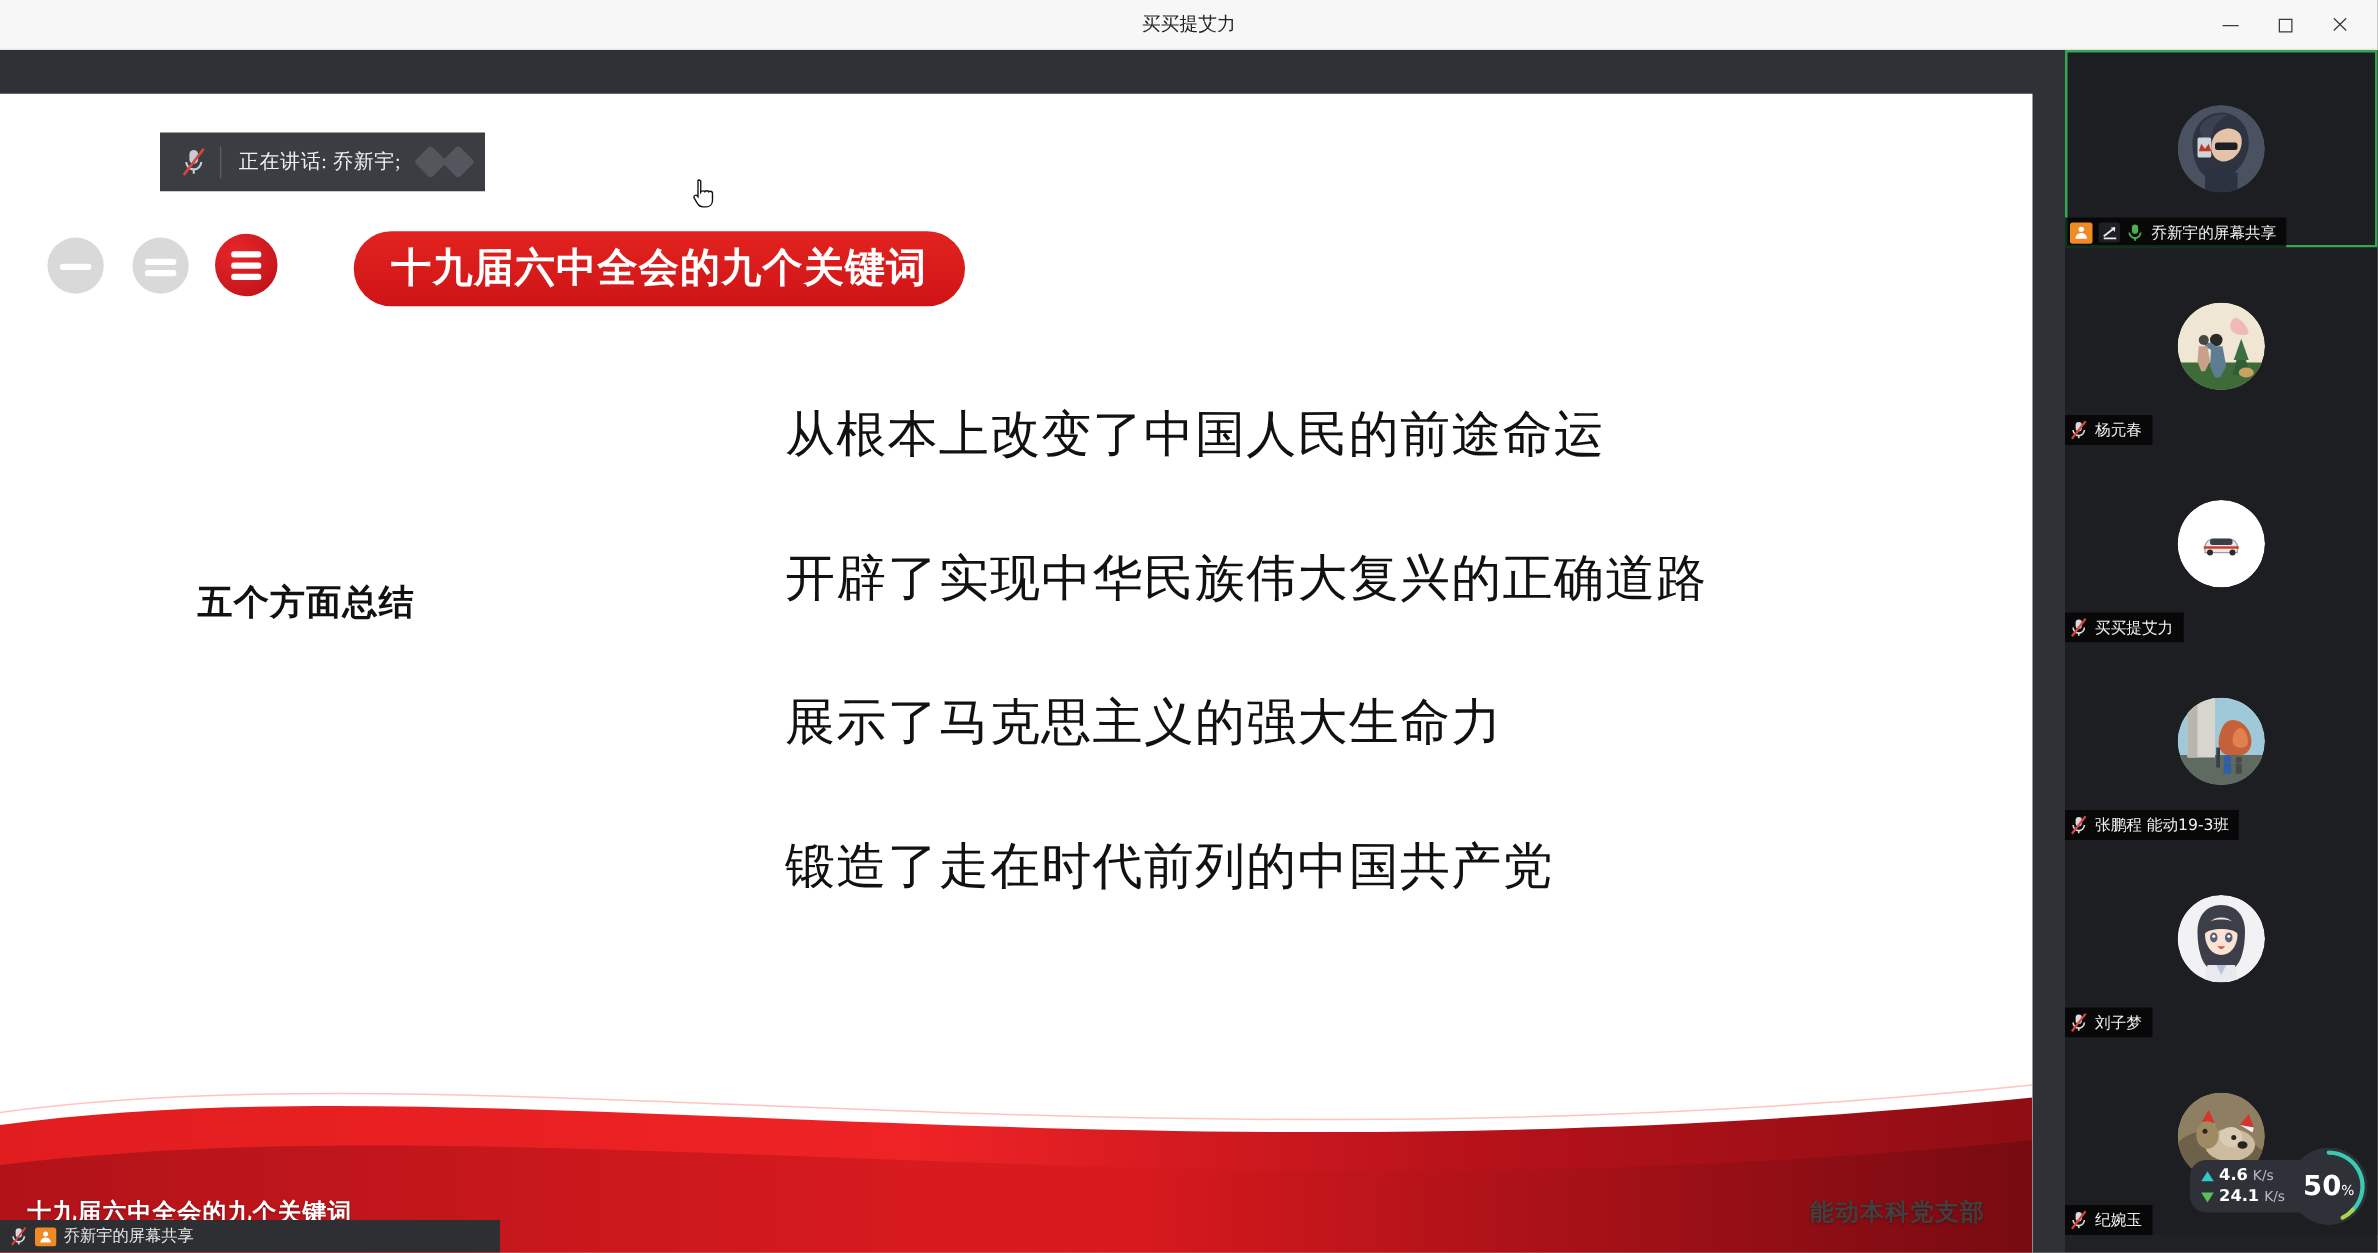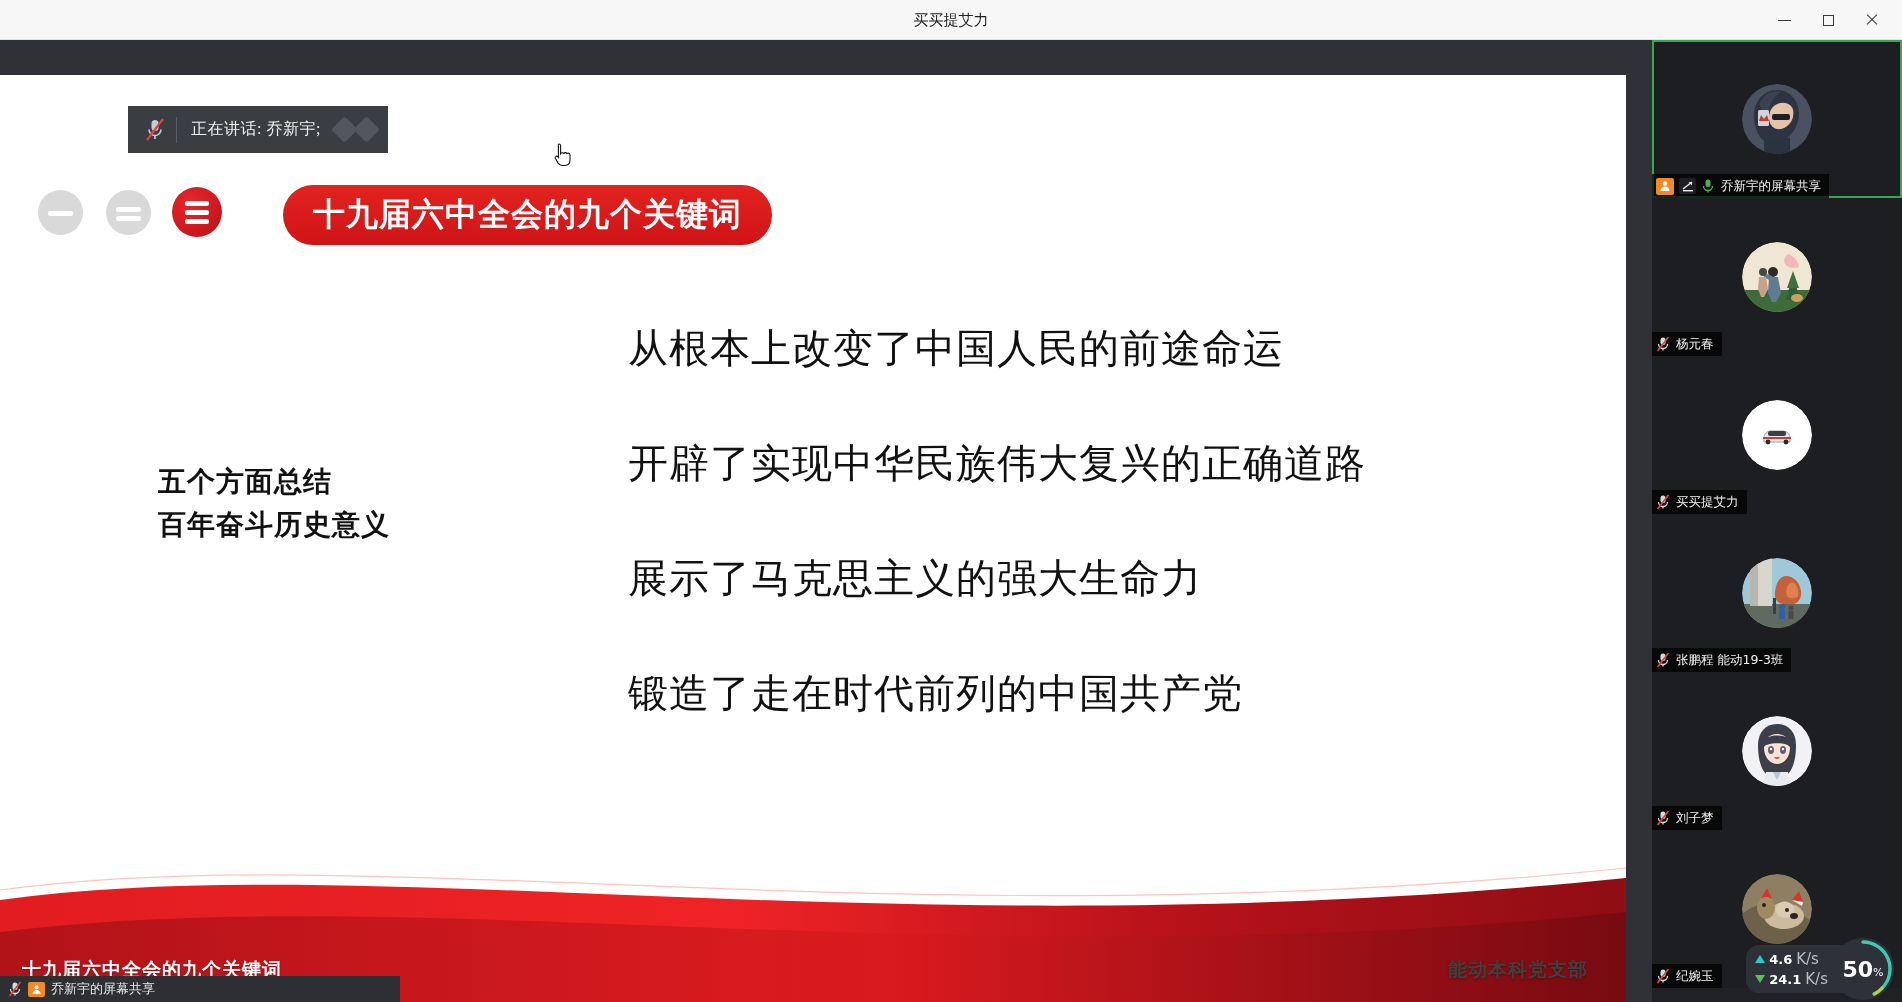--- a/index.html
+++ b/index.html
@@ -225,7 +225,6 @@
 
     <div class="left-block">
       <div class="left-line">五个方面总结</div>
-      <div class="left-line">百年奋斗历史意义</div>
     </div>
 
     <div class="right-block">

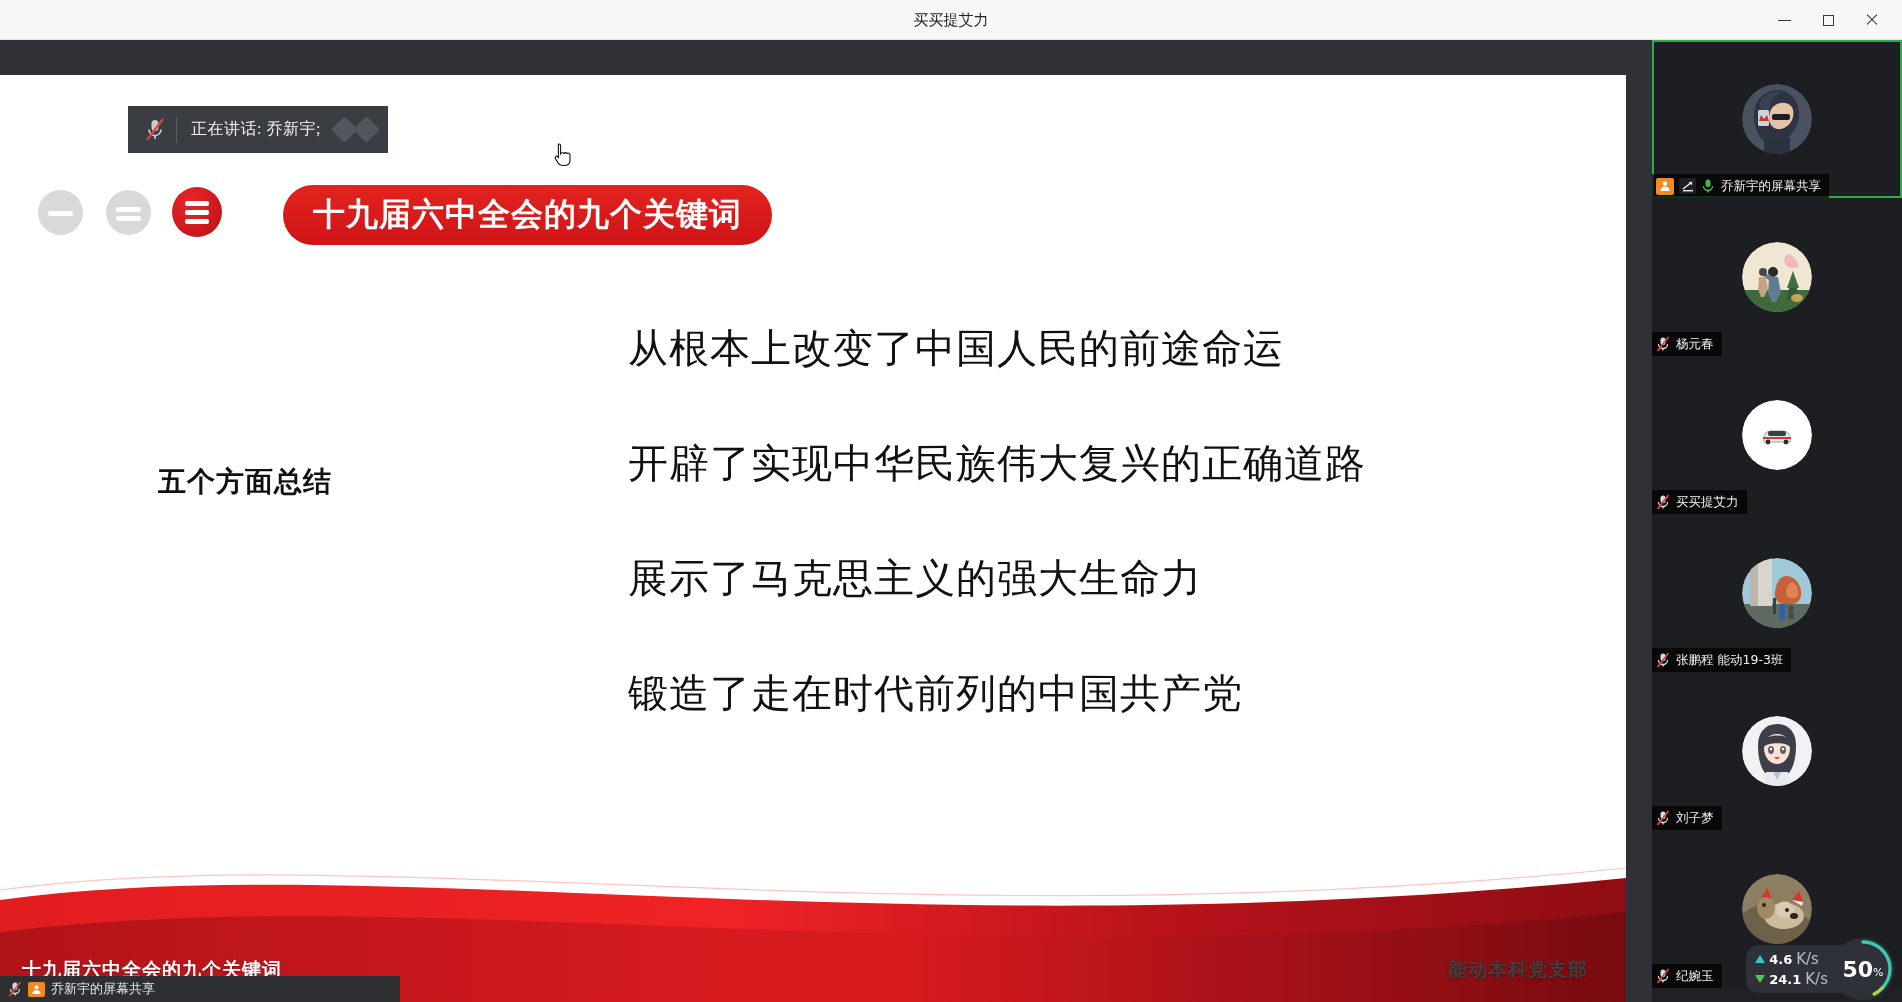--- a/index.html
+++ b/index.html
@@ -162,7 +162,7 @@
 
   
   .netwidget {
-    position:absolute; right:8px; bottom:2px; display:flex; align-items:center; z-index:25;
+    position:absolute; right:8px; bottom:22px; display:flex; align-items:center; z-index:25;
   }
   .net-speeds {
     background:#2e3238; border-radius:13px; padding:5px 34px 5px 9px;

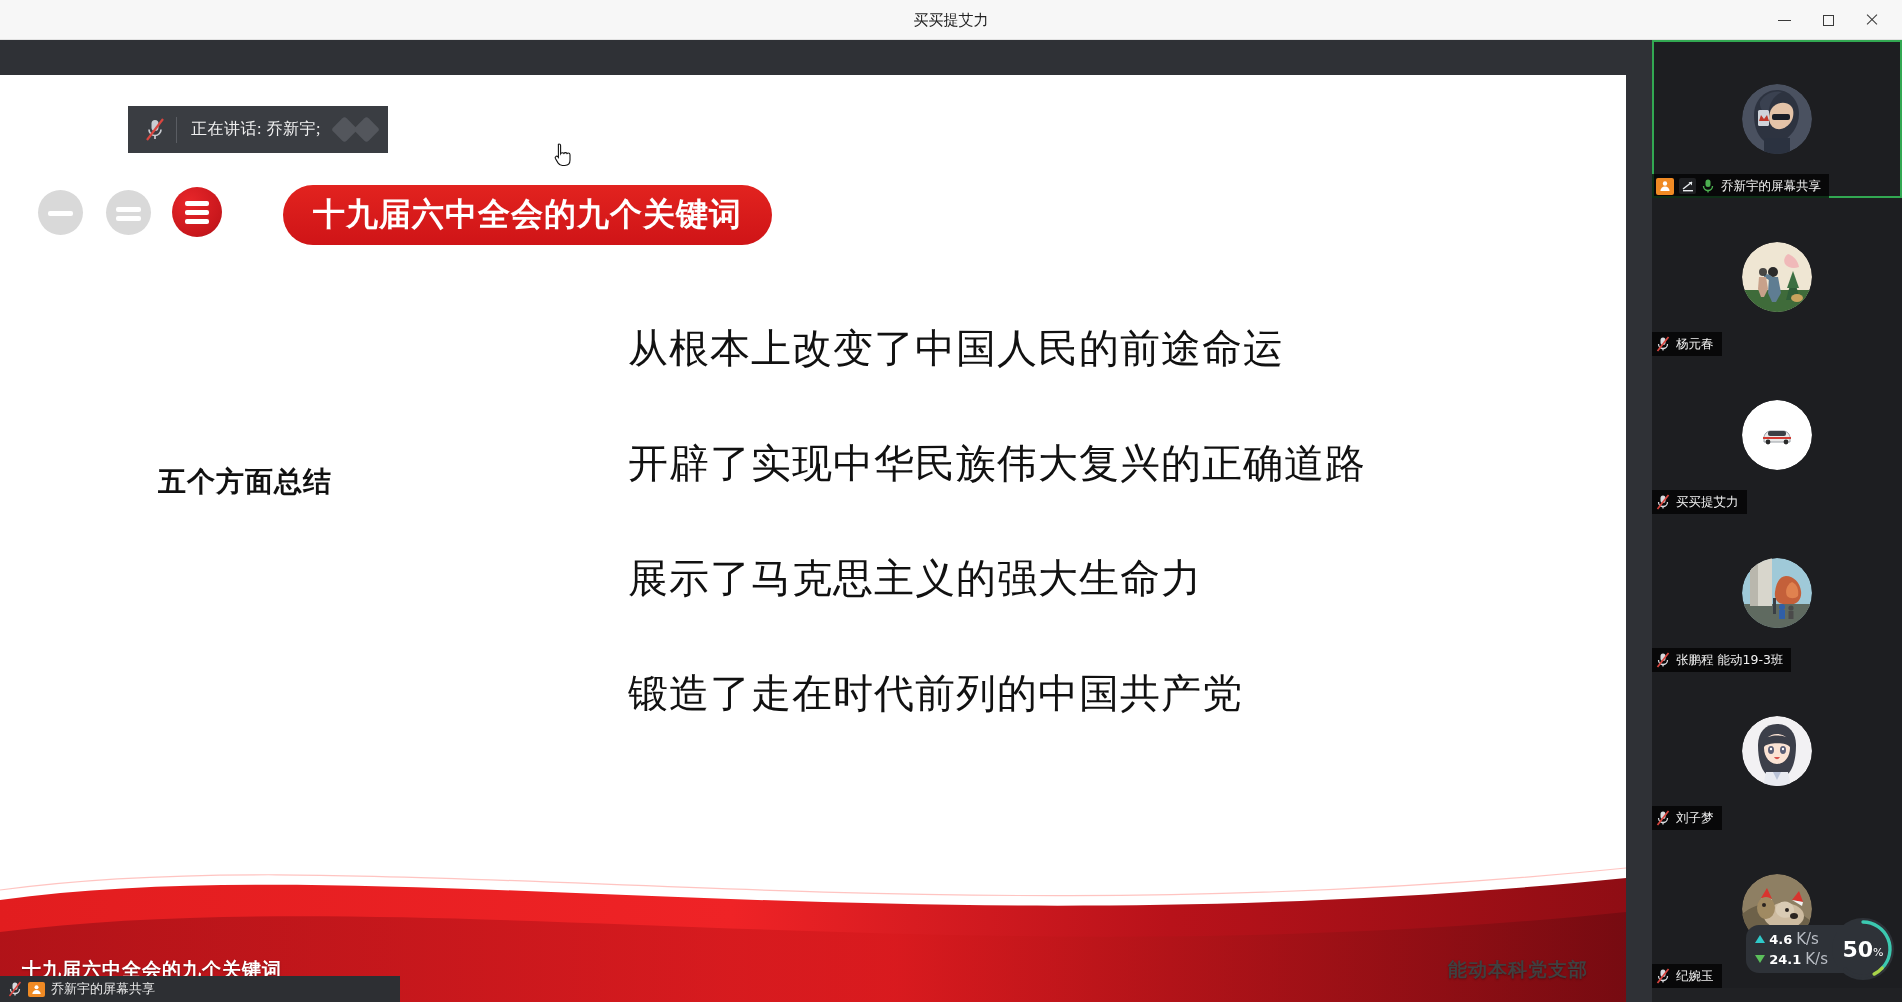--- a/index.html
+++ b/index.html
@@ -171,7 +171,7 @@
   .net-row { display:flex; align-items:center; gap:4px; }
   .net-val { color:#fff; font-size:13px; font-weight:700;
              font-family:"DejaVu Sans","Liberation Sans",sans-serif; }
-  .net-unit { color:#b9bdc4; font-size:15px;
+  .net-unit { color:#b9bdc4; font-size:11px;
               font-family:"DejaVu Sans","Liberation Sans",sans-serif; }
   .arrow-up, .arrow-dn { width:0; height:0; border-left:5px solid transparent; border-right:5px solid transparent; }
   .arrow-up { border-bottom:8px solid #2fc9c9; }

